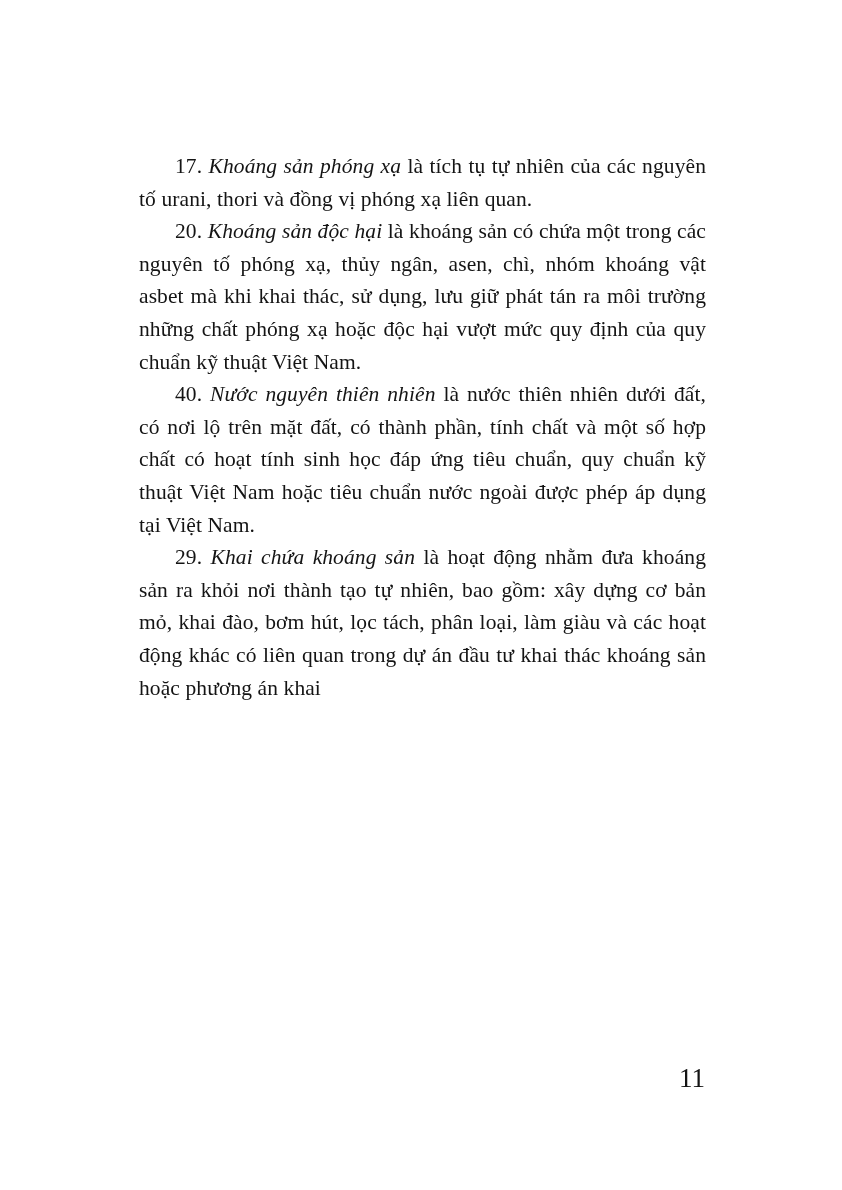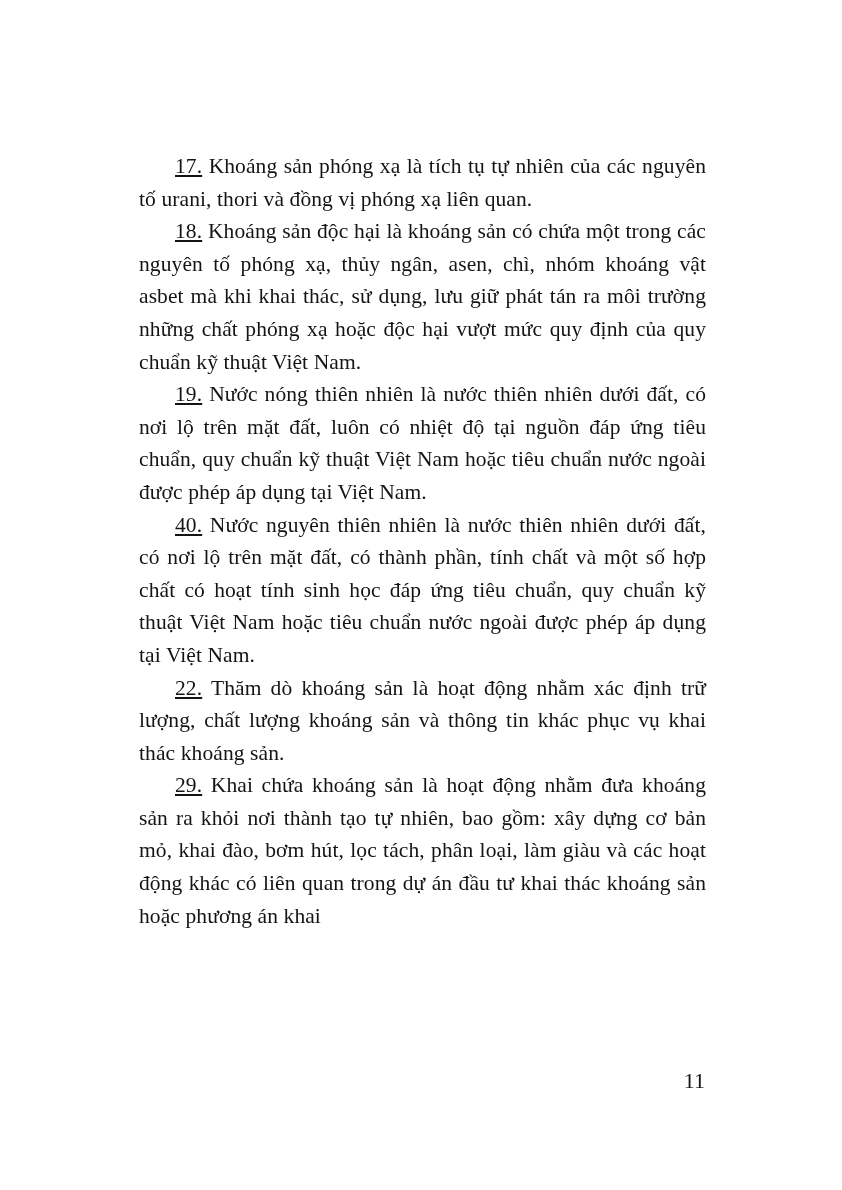--- a/index.html
+++ b/index.html
@@ -34,7 +34,6 @@
   }
   .num {
     font-style: normal;
-    text-decoration: underline;
   }
   .term {
   }

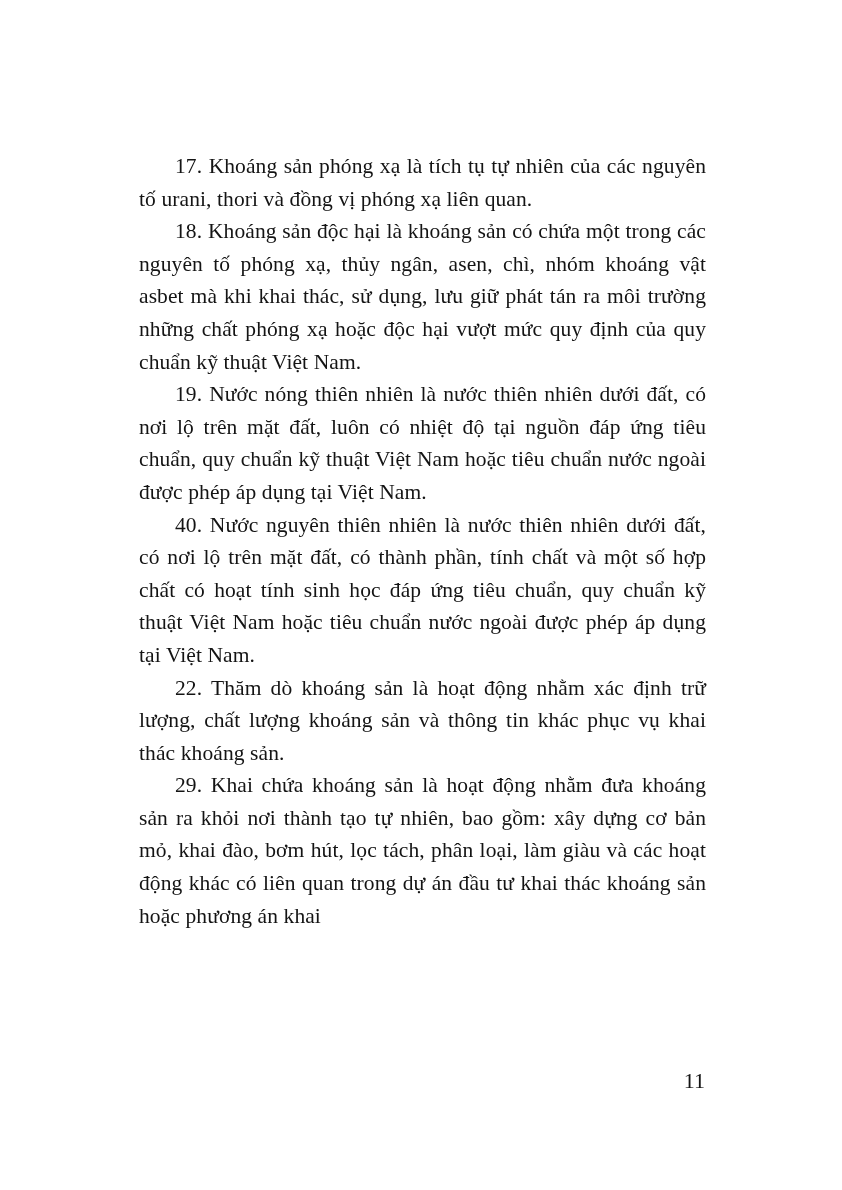--- a/index.html
+++ b/index.html
@@ -36,6 +36,7 @@
     font-style: normal;
   }
   .term {
+    font-style: italic;
   }
   .body-text {
     font-style: normal;

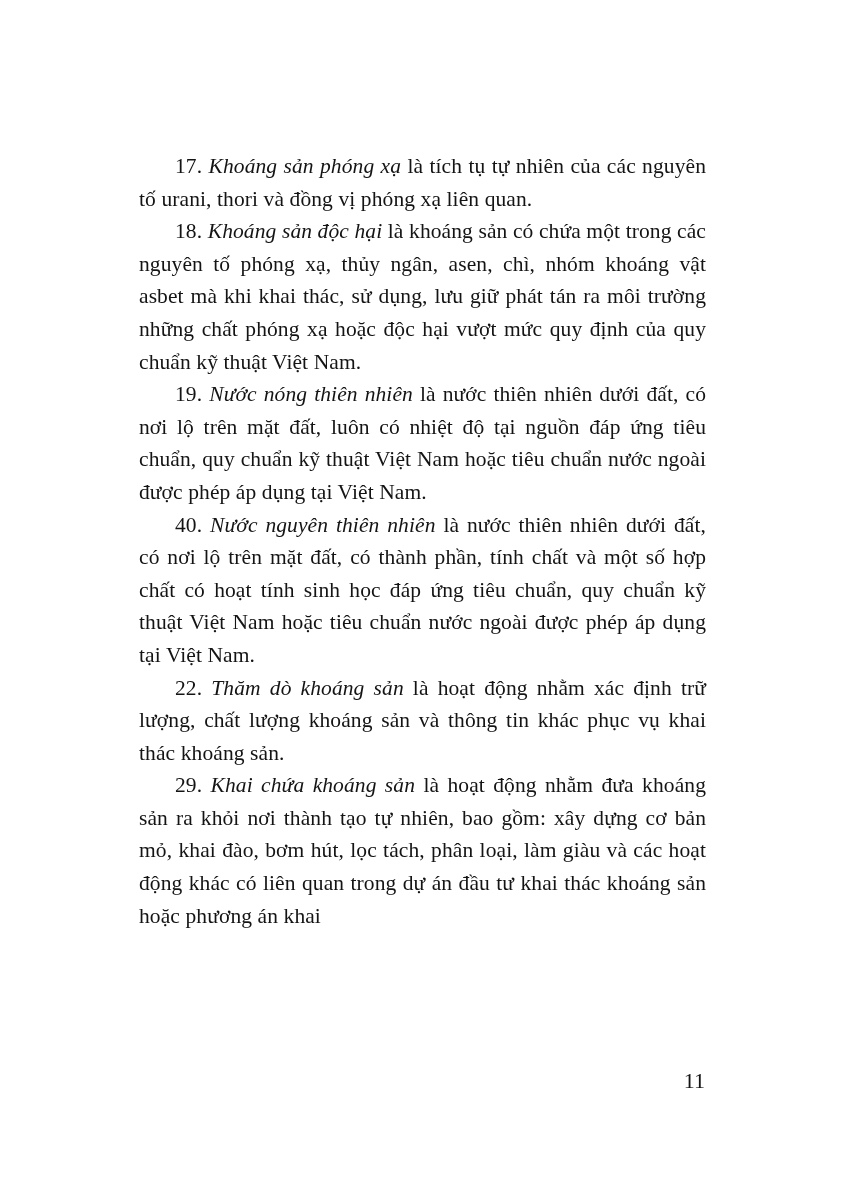--- a/index.html
+++ b/index.html
@@ -57,7 +57,7 @@
   <div class="text-block">
   <p class="para"><span class="num">17.</span> <span class="term">Khoáng sản phóng xạ</span> <span class="body-text">là tích tụ tự nhiên của các nguyên tố urani, thori và đồng vị phóng xạ liên quan.</span></p>
 
-  <p class="para"><span class="num">18.</span> <span class="term">Khoáng sản độc hại</span> <span class="body-text">là khoáng sản có chứa một trong các nguyên tố phóng xạ, thủy ngân, asen, chì, nhóm khoáng vật asbet mà khi khai thác, sử dụng, lưu giữ phát tán ra môi trường những chất phóng xạ hoặc độc hại vượt mức quy định của quy chuẩn kỹ thuật Việt Nam.</span></p>
+  <p class="para"><span class="num">20.</span> <span class="term">Khoáng sản độc hại</span> <span class="body-text">là khoáng sản có chứa một trong các nguyên tố phóng xạ, thủy ngân, asen, chì, nhóm khoáng vật asbet mà khi khai thác, sử dụng, lưu giữ phát tán ra môi trường những chất phóng xạ hoặc độc hại vượt mức quy định của quy chuẩn kỹ thuật Việt Nam.</span></p>
 
   <p class="para"><span class="num">19.</span> <span class="term">Nước nóng thiên nhiên</span> <span class="body-text">là nước thiên nhiên dưới đất, có nơi lộ trên mặt đất, luôn có nhiệt độ tại nguồn đáp ứng tiêu chuẩn, quy chuẩn kỹ thuật Việt Nam hoặc tiêu chuẩn nước ngoài được phép áp dụng tại Việt Nam.</span></p>
 

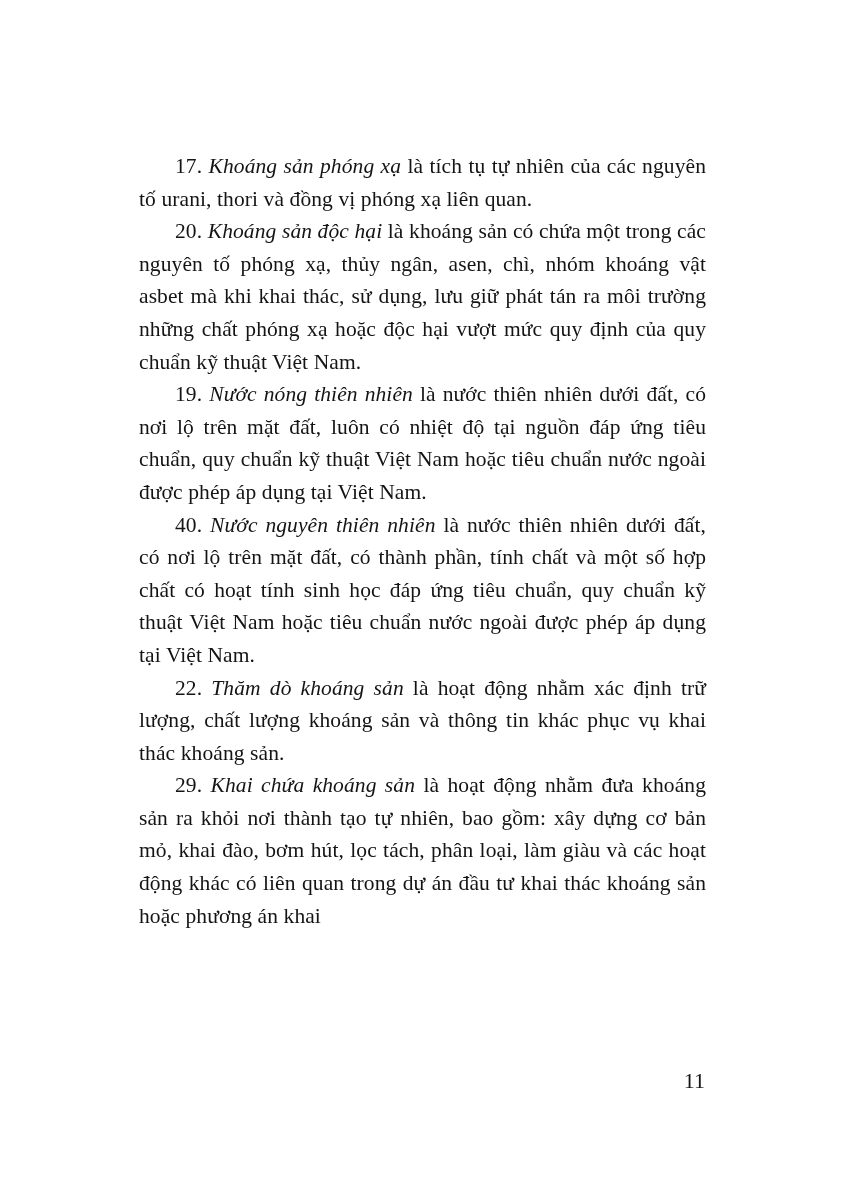--- a/index.html
+++ b/index.html
@@ -59,7 +59,6 @@
 
   <p class="para"><span class="num">20.</span> <span class="term">Khoáng sản độc hại</span> <span class="body-text">là khoáng sản có chứa một trong các nguyên tố phóng xạ, thủy ngân, asen, chì, nhóm khoáng vật asbet mà khi khai thác, sử dụng, lưu giữ phát tán ra môi trường những chất phóng xạ hoặc độc hại vượt mức quy định của quy chuẩn kỹ thuật Việt Nam.</span></p>
 
-  <p class="para"><span class="num">19.</span> <span class="term">Nước nóng thiên nhiên</span> <span class="body-text">là nước thiên nhiên dưới đất, có nơi lộ trên mặt đất, luôn có nhiệt độ tại nguồn đáp ứng tiêu chuẩn, quy chuẩn kỹ thuật Việt Nam hoặc tiêu chuẩn nước ngoài được phép áp dụng tại Việt Nam.</span></p>
 
   <p class="para"><span class="num">40.</span> <span class="term">Nước nguyên thiên nhiên</span> <span class="body-text">là nước thiên nhiên dưới đất, có nơi lộ trên mặt đất, có thành phần, tính chất và một số hợp chất có hoạt tính sinh học đáp ứng tiêu chuẩn, quy chuẩn kỹ thuật Việt Nam hoặc tiêu chuẩn nước ngoài được phép áp dụng tại Việt Nam.</span></p>
 

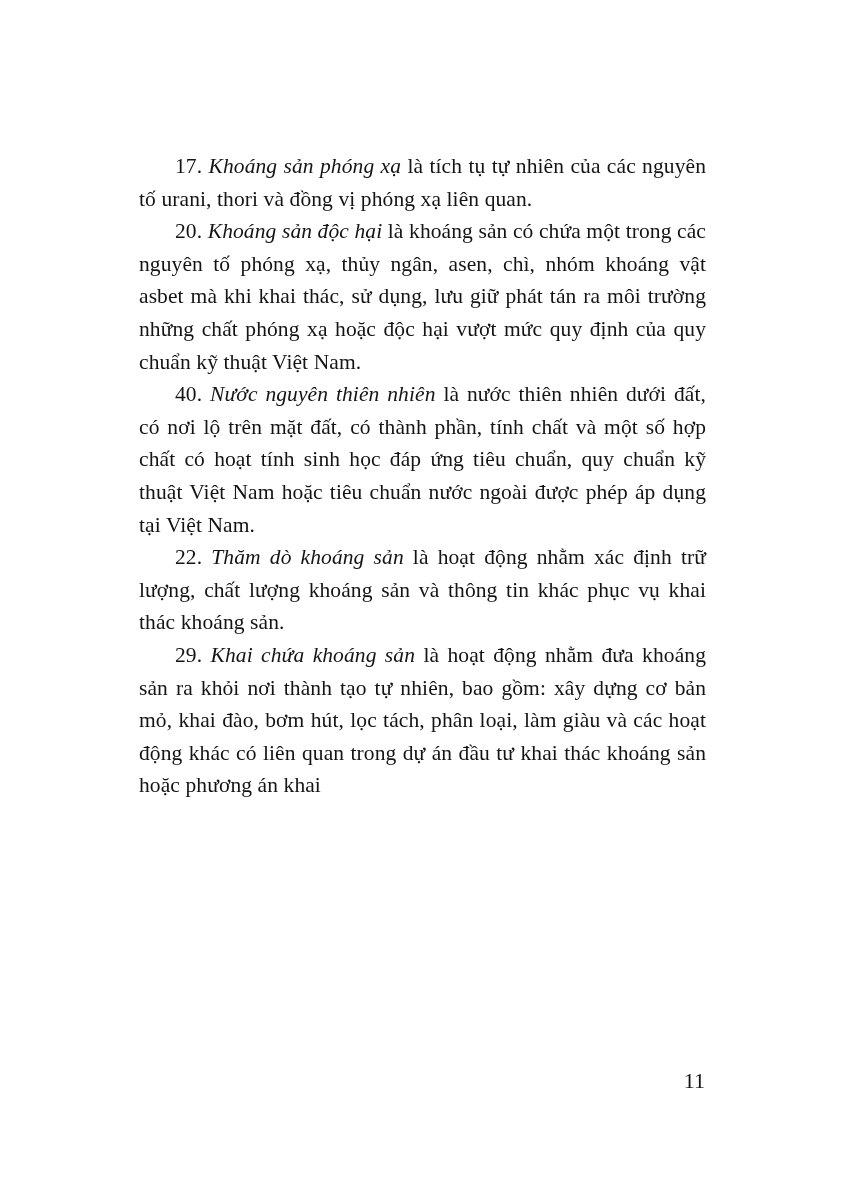--- a/index.html
+++ b/index.html
@@ -63,7 +63,6 @@
   <p class="para"><span class="num">40.</span> <span class="term">Nước nguyên thiên nhiên</span> <span class="body-text">là nước thiên nhiên dưới đất, có nơi lộ trên mặt đất, có thành phần, tính chất và một số hợp chất có hoạt tính sinh học đáp ứng tiêu chuẩn, quy chuẩn kỹ thuật Việt Nam hoặc tiêu chuẩn nước ngoài được phép áp dụng tại Việt Nam.</span></p>
 
 
-  <p class="para"><span class="num">22.</span> <span class="term">Thăm dò khoáng sản</span> <span class="body-text">là hoạt động nhằm xác định trữ lượng, chất lượng khoáng sản và thông tin khác phục vụ khai thác khoáng sản.</span></p>
 
   <p class="para"><span class="num">29.</span> <span class="term">Khai chứa khoáng sản</span> <span class="body-text">là hoạt động nhằm đưa khoáng sản ra khỏi nơi thành tạo tự nhiên, bao gồm: xây dựng cơ bản mỏ, khai đào, bơm hút, lọc tách, phân loại, làm giàu và các hoạt động khác có liên quan trong dự án đầu tư khai thác khoáng sản hoặc phương án khai</span></p>
 </div>

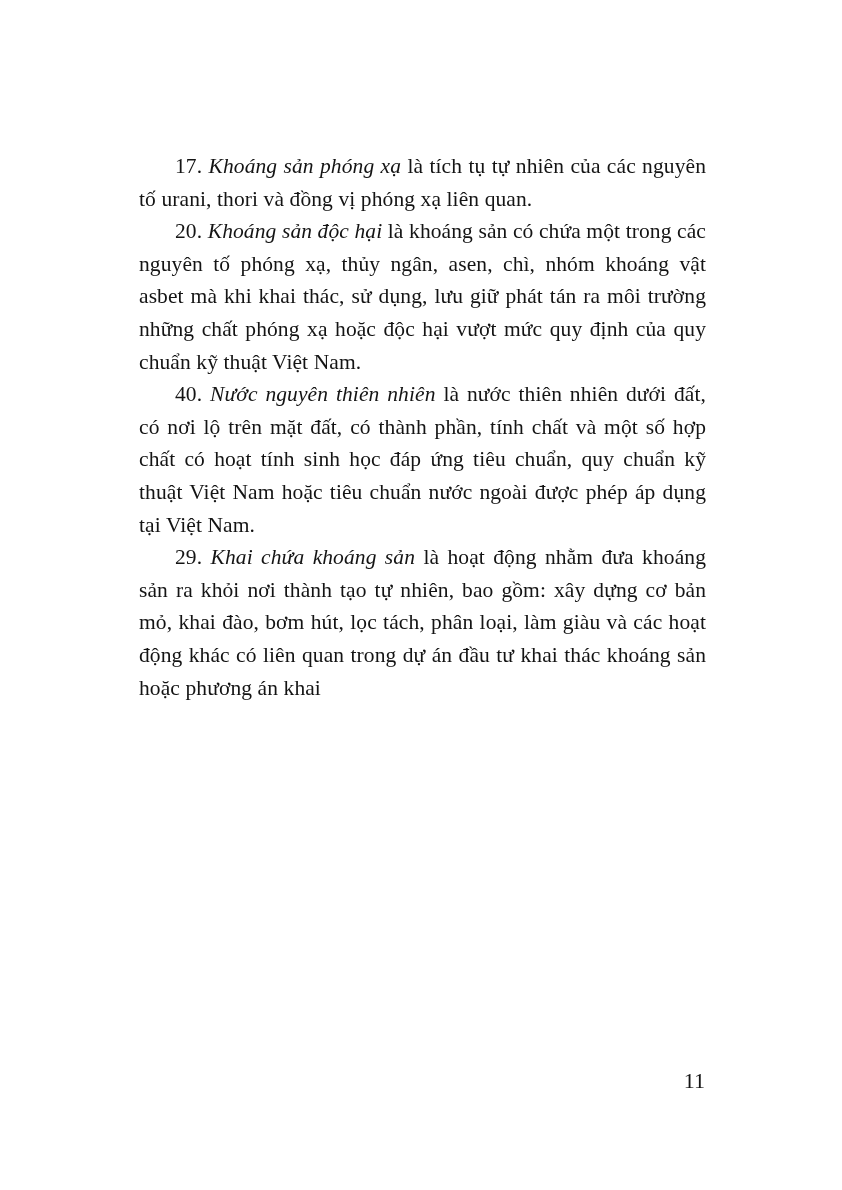--- a/index.html
+++ b/index.html
@@ -45,7 +45,7 @@
     position: absolute;
     right: 137px;
     bottom: 98px;
-    font-size: 22px;
+    font-size: 27px;
     line-height: 1;
     color: #141414;
   }

